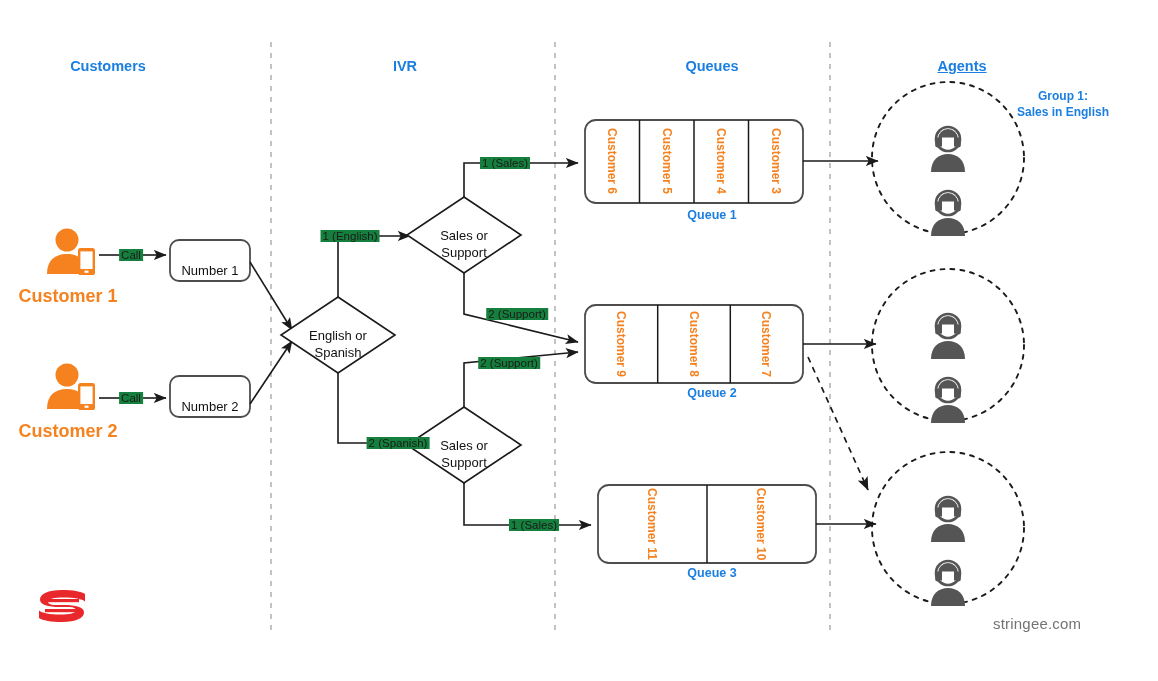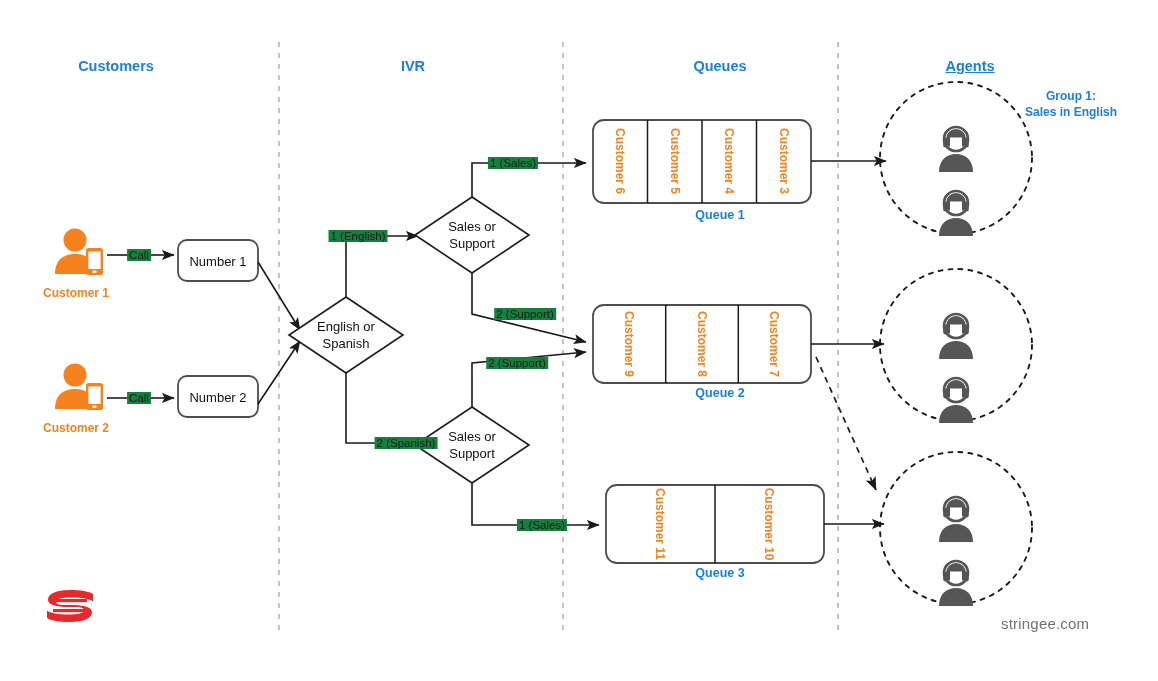--- a/index.html
+++ b/index.html
@@ -12,7 +12,7 @@
     position: relative;
     overflow: hidden;
   }
-  #stage { position: absolute; left: 8px; top: 0; width: 929px; height: 681px; }
+  #stage { position: absolute; left: 0; top: 0; width: 929px; height: 681px; }
   svg.layer { position: absolute; left: 0; top: 0; width: 1158px; height: 681px; }
 
   .col-header {

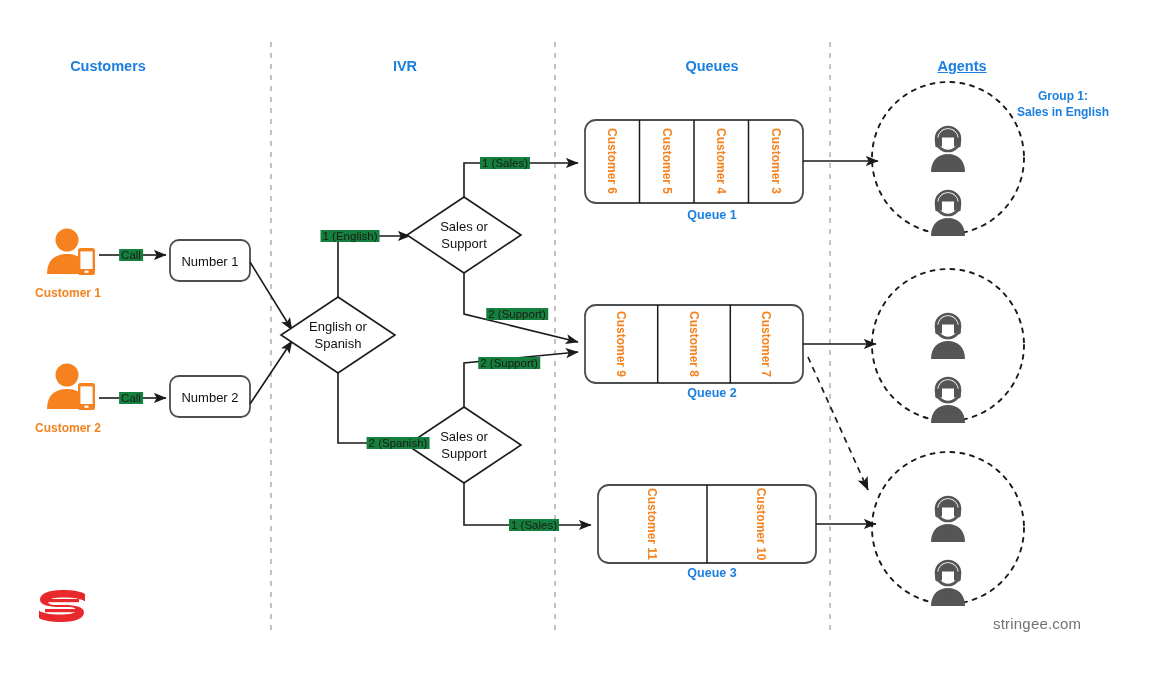--- a/index.html
+++ b/index.html
@@ -32,6 +32,7 @@
     line-height: 17px;
     white-space: nowrap;
     transform: translate(-50%, -50%);
+    margin-top: 9px;
   }
   .edge-label {
     position: absolute;

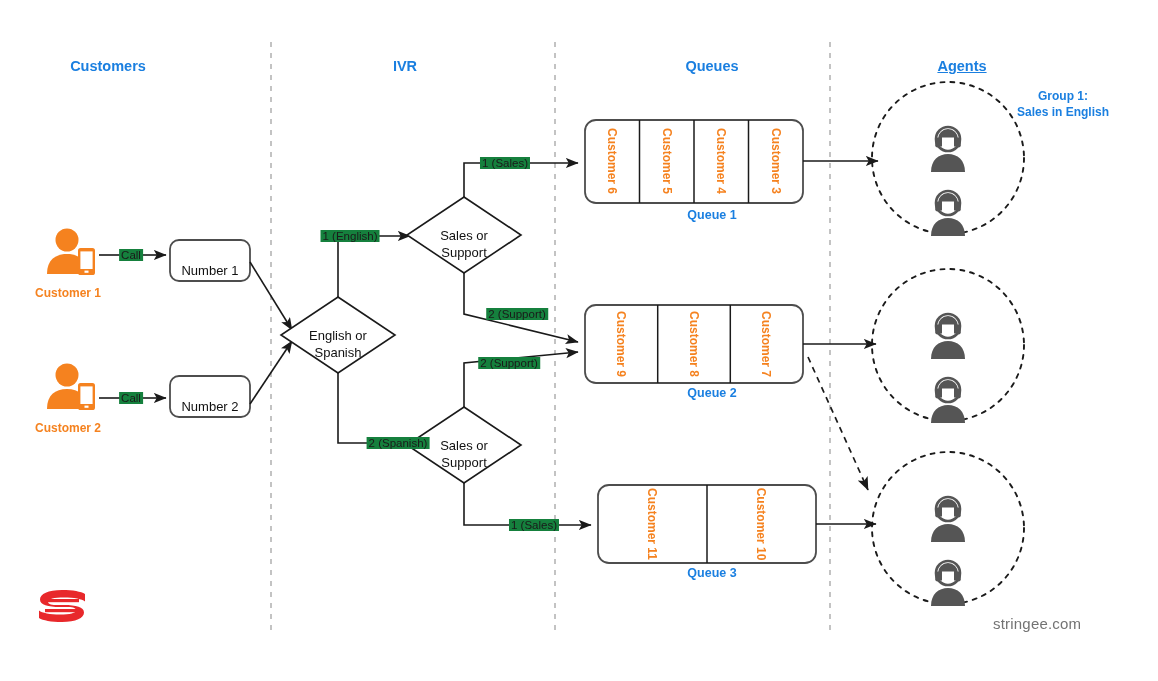--- a/index.html
+++ b/index.html
@@ -46,7 +46,7 @@
   .cust-caption {
     position: absolute;
     color: #F5821F;
-    font-size: 12px;
+    font-size: 18px;
     font-weight: bold;
     white-space: nowrap;
     transform: translateX(-50%);

